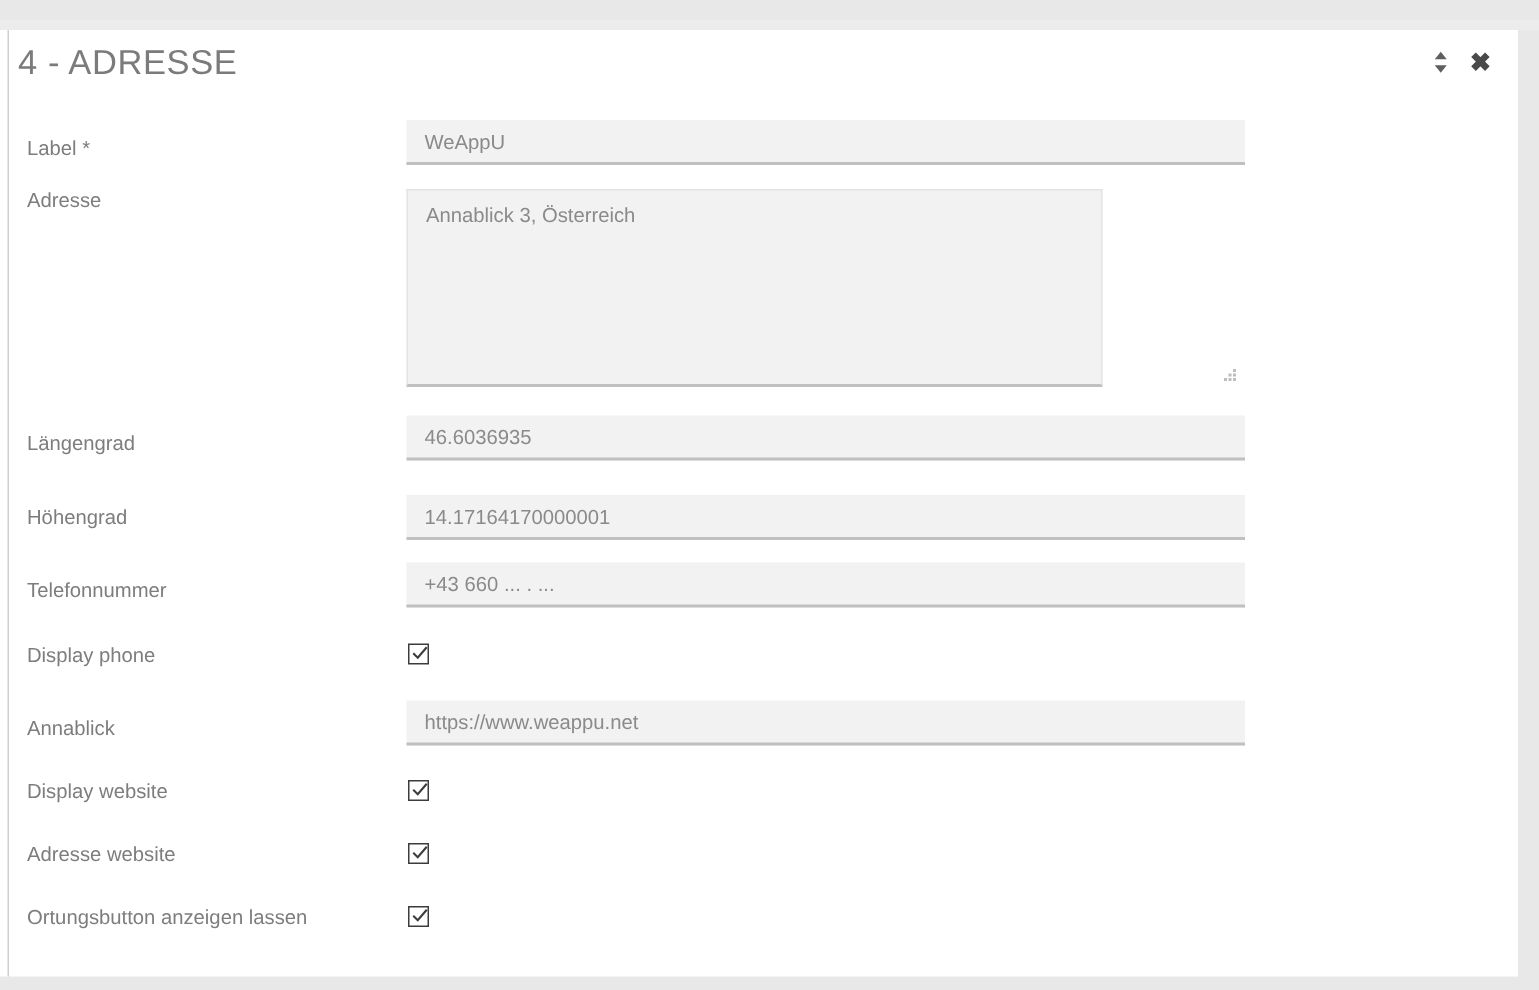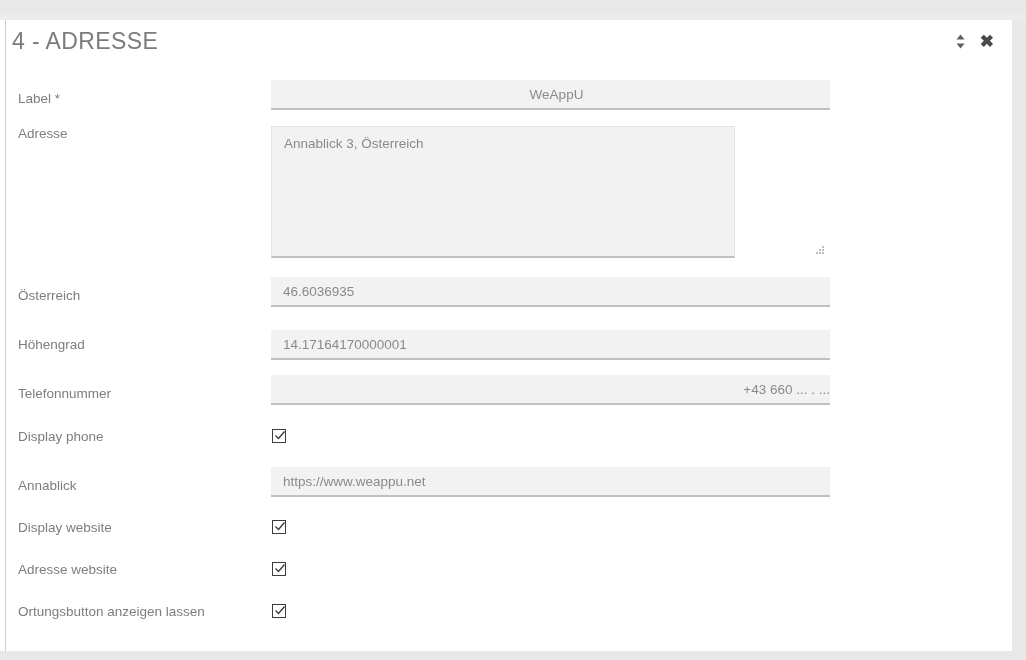--- a/index.html
+++ b/index.html
@@ -202,7 +202,7 @@
 
     <div class="row" style="top:60px;">
       <span class="field-label" style="top:11px;">Label *</span>
-      <input class="text-input" style="top: 0px; text-align: center;" type="text" value="WeAppU">
+      <input class="text-input" style="top: 0px;" type="text" value="WeAppU">
     </div>
 
     <div class="row" style="top:106px;">

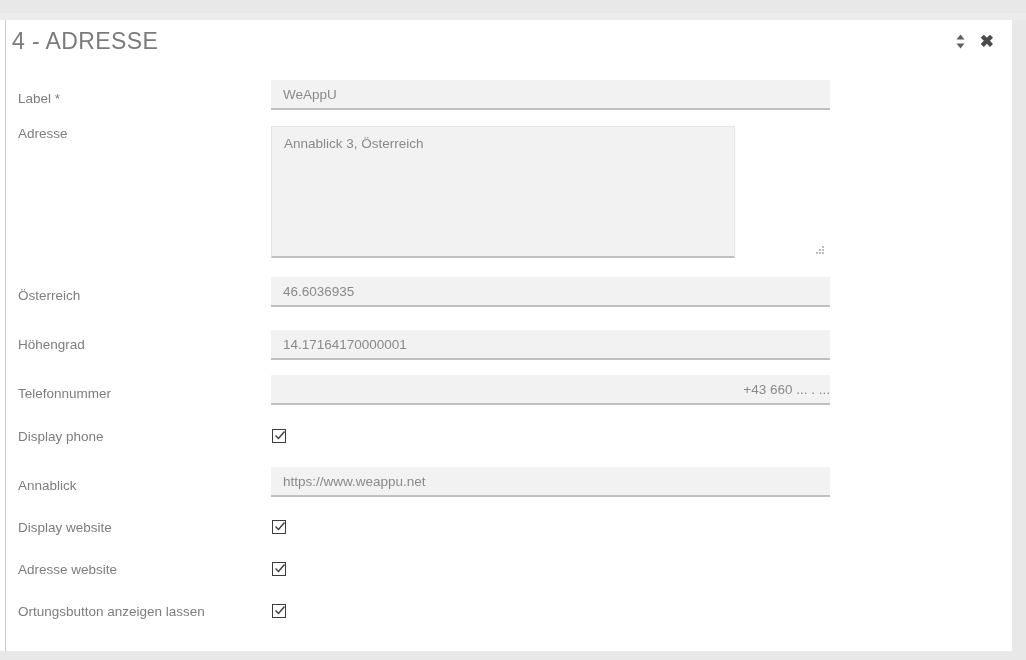--- a/index.html
+++ b/index.html
@@ -219,7 +219,7 @@
     </div>
 
     <div class="row" style="top:257px;">
-      <span class="field-label" style="top:11px;">Österreich</span>
+      <span class="field-label" style="top:11px;">Längengrad</span>
       <input class="text-input" style="top: 0px;" type="text" value="46.6036935">
     </div>
 

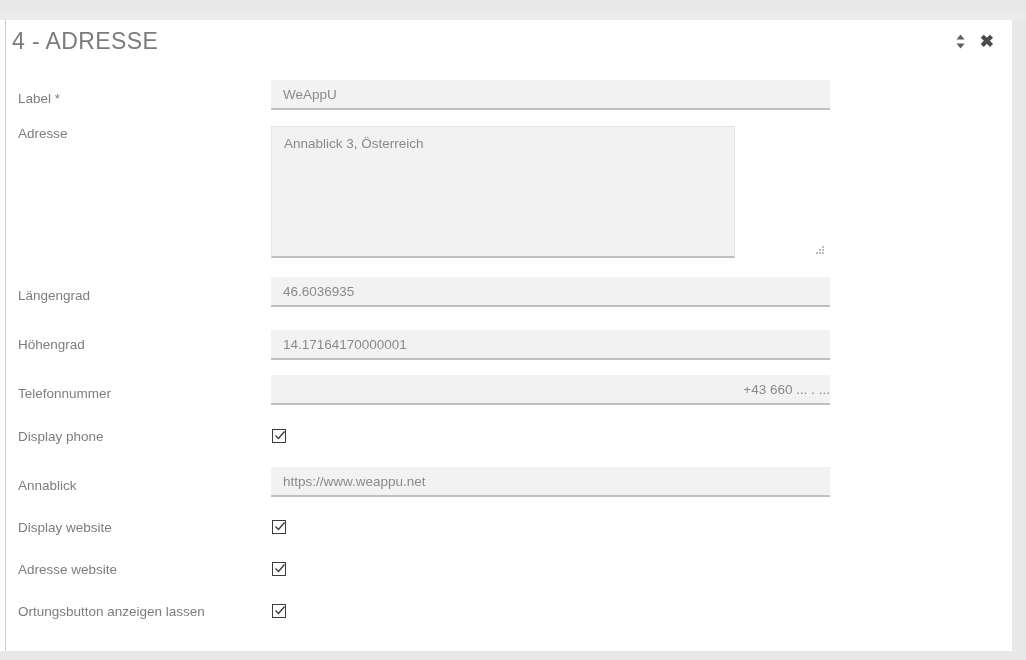--- a/index.html
+++ b/index.html
@@ -230,7 +230,7 @@
 
     <div class="row" style="top:355px;">
       <span class="field-label" style="top:11px;">Telefonnummer</span>
-      <input class="text-input" style="top: 0px; text-align: right;" type="text" value="+43 660 ... . ...">
+      <input class="text-input" style="top: 0px;" type="text" value="+43 660 ... . ...">
     </div>
 
     <div class="row" style="top:409px;">

